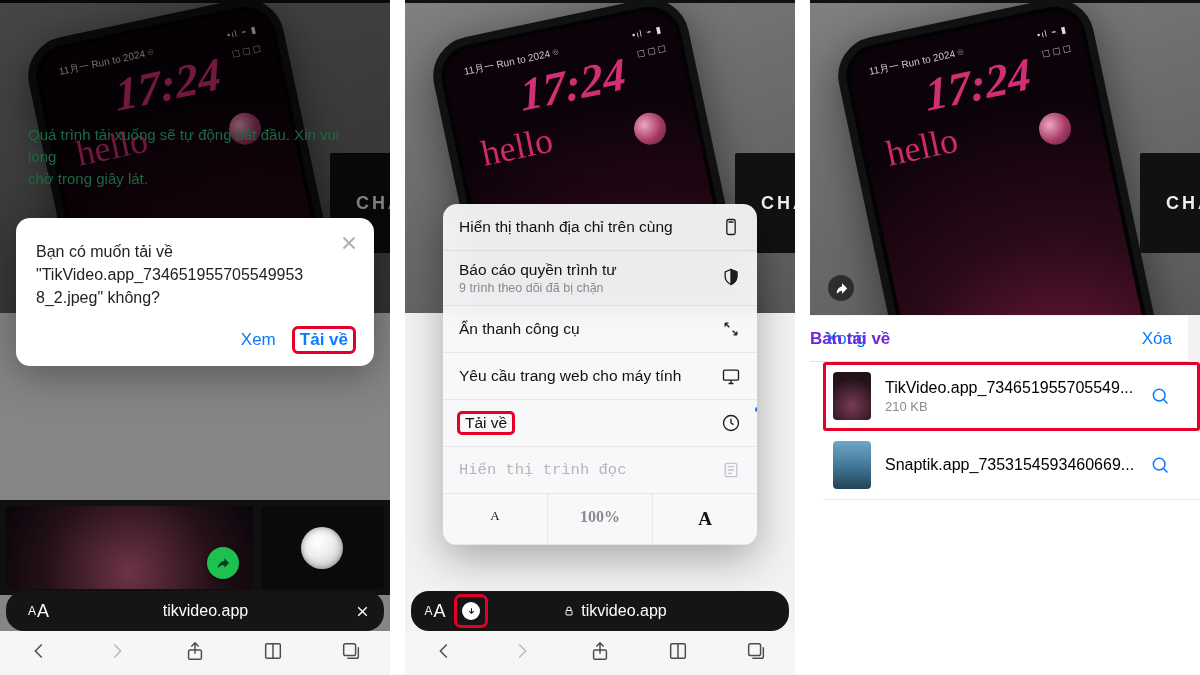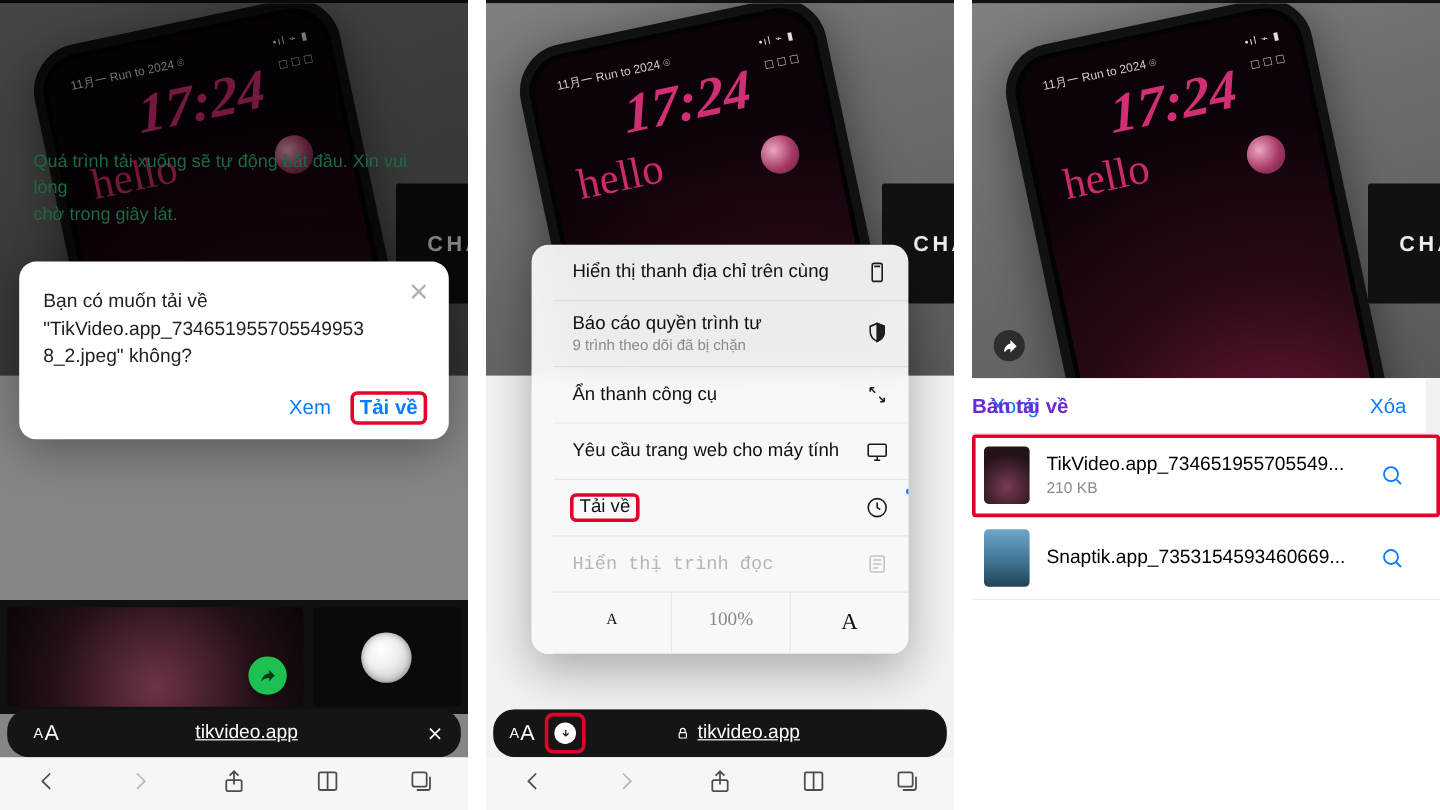--- a/index.html
+++ b/index.html
@@ -80,7 +80,7 @@
   position:absolute;left:38px;right:38px;top:204px;border-radius:14px;overflow:hidden;
   background:rgba(248,248,250,.95);backdrop-filter:blur(10px);
   box-shadow:0 14px 40px rgba(0,0,0,.3);
-  font-size:15.5px;color:#111;padding-left:18px;
+  font-size:15.5px;color:#111;
 }
 .mi{display:flex;align-items:center;justify-content:space-between;padding:13px 16px;border-bottom:1px solid rgba(0,0,0,.07);} 
 .mi.dbl{flex-direction:column;align-items:flex-start;gap:2px;padding:10px 16px;}

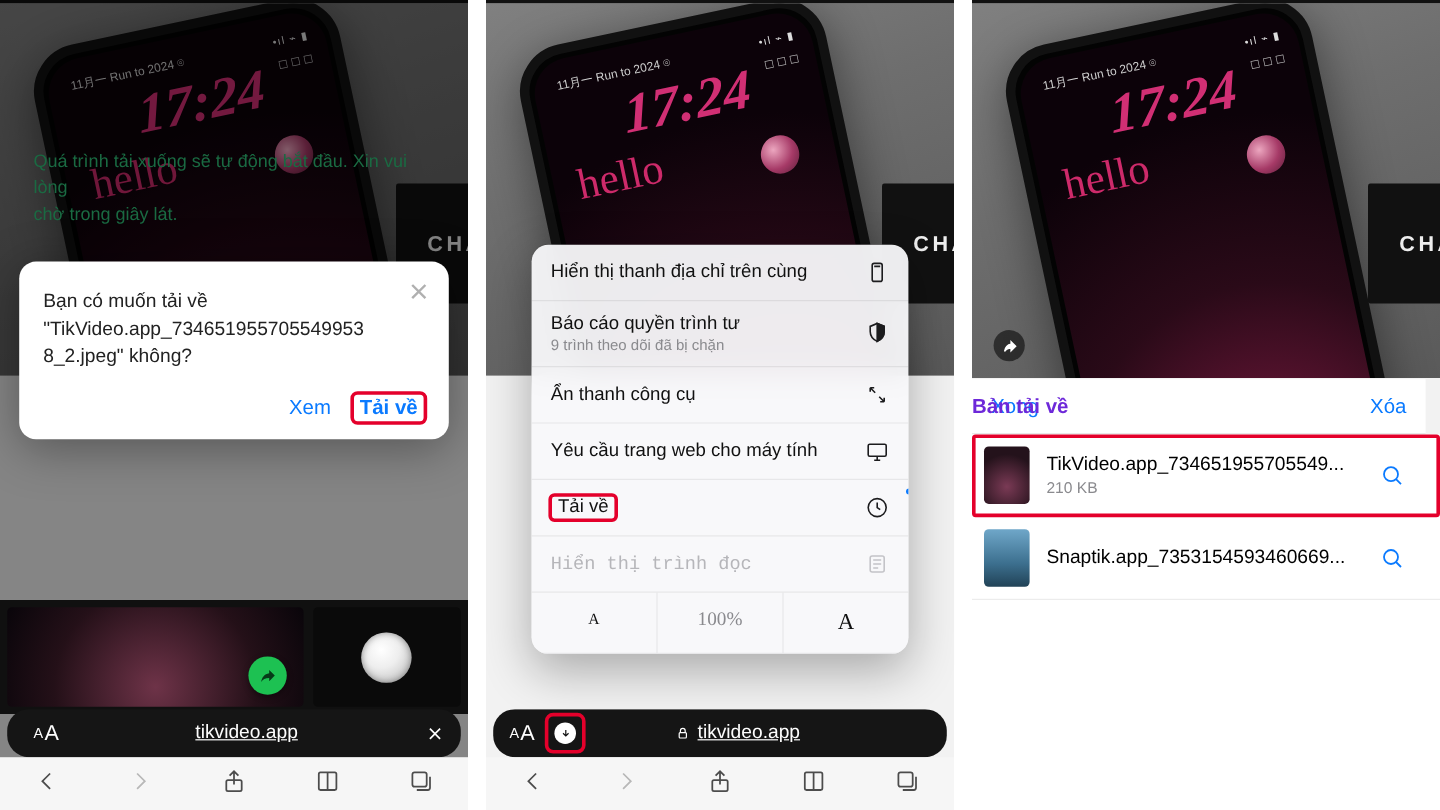--- a/index.html
+++ b/index.html
@@ -118,7 +118,7 @@
 .dlhead .ttl{position:absolute;left:0;right:0;text-align:left;font-size:17px;font-weight:600;color:#6d28d9;}
 .dlhead .clear{color:#0a7aff;font-size:17px;z-index:1;}
 .dllist{position:absolute;left:0;right:0;top:362px;bottom:0;background:#fff;}
-.dlrow{display:flex;align-items:center;padding:10px 26px 10px 10px;border-bottom:.5px solid #ececec;}
+.dlrow{display:flex;align-items:center;padding:10px 26px 10px 10px;border-bottom:.5px solid #ececec;margin-left:13px;}
 .dlrow .thumb{width:38px;height:48px;border-radius:4px;background:#2a1b24;flex:none;margin-right:14px;background:radial-gradient(circle at 50% 70%,#7a3a55 0%,#24121b 70%);}
 .dlrow .thumb.b{background:linear-gradient(#6fa7c9 0%,#3c6f8e 60%,#214256 100%);}
 .dlrow .meta{flex:1;min-width:0}

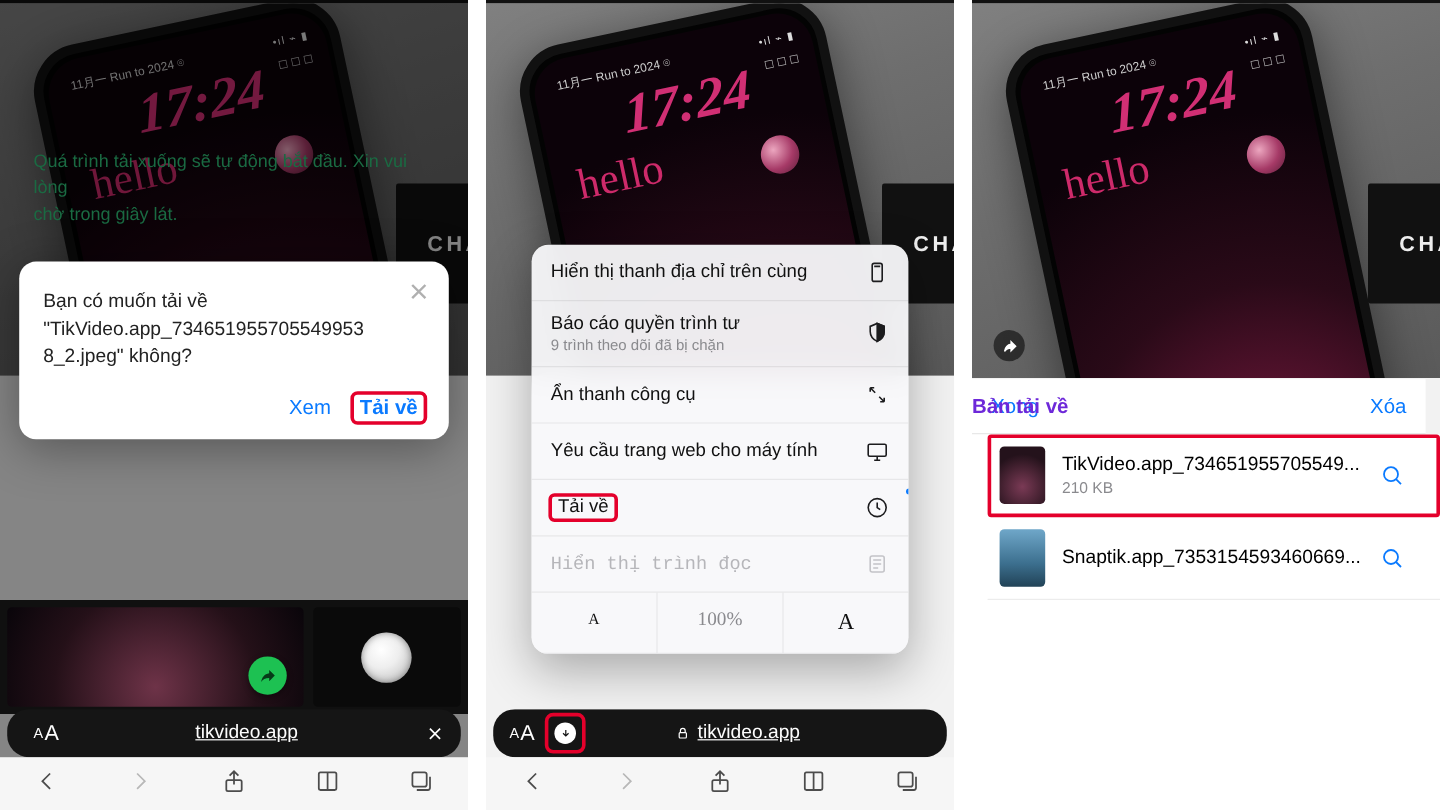--- a/index.html
+++ b/index.html
@@ -89,7 +89,7 @@
 .mi.textzoom{padding:0;}
 .tz{display:flex;width:100%;}
 .tz>div{flex:1;text-align:center;padding:14px 0;font-size:16px;font-family:Georgia,serif;}
-.tz>div+div{border-left:1px solid rgba(0,0,0,.07);}
+.tz>div+div{border-left:1px solid rgba(0,0,0,.07);font-weight:bold;}
 .tz .mid{color:#8a8a8e;}
 .mi.reader span{color:#b6b6ba;font-family:Liberation Mono, monospace;}
 .mi .dlh{outline:3px solid #e4002b;outline-offset:-1px;border-radius:3px;padding:1px 6px;}

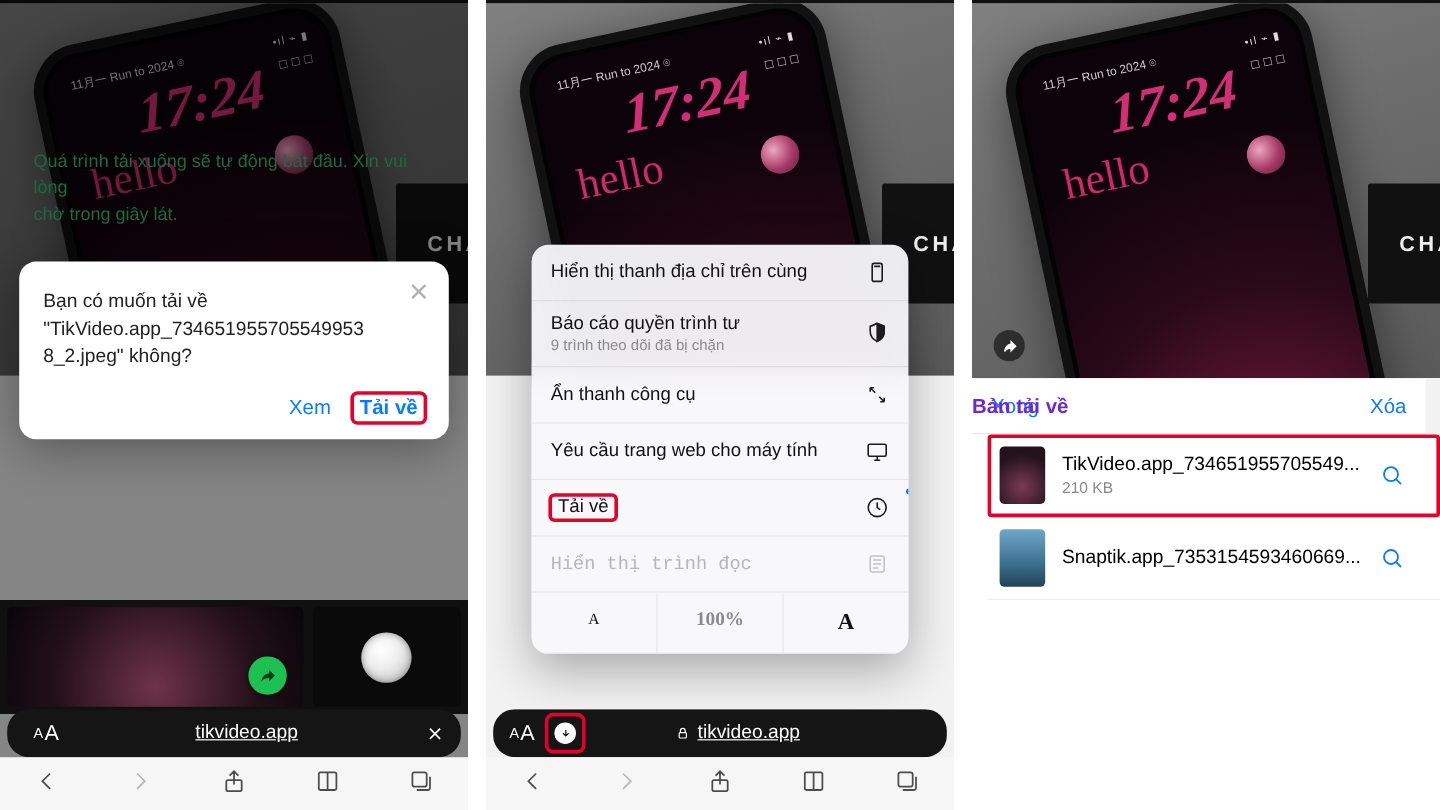--- a/index.html
+++ b/index.html
@@ -67,7 +67,7 @@
 .addr .aA{width:65px;display:flex;align-items:center;justify-content:center;font-family:Georgia,serif;}
 .addr .aA .s{font-size:12px;}
 .addr .aA .l{font-size:18px;margin-left:1px;}
-.addr .host{flex:1;text-align:center;display:flex;align-items:center;justify-content:center;gap:6px;text-decoration:underline;}
+.addr .host{flex:1;text-align:center;display:flex;align-items:center;justify-content:center;gap:6px;}
 .addr .xx{width:44px;display:flex;align-items:center;justify-content:center;}
 .addr svg{width:17px;height:17px;}
 .nav{

